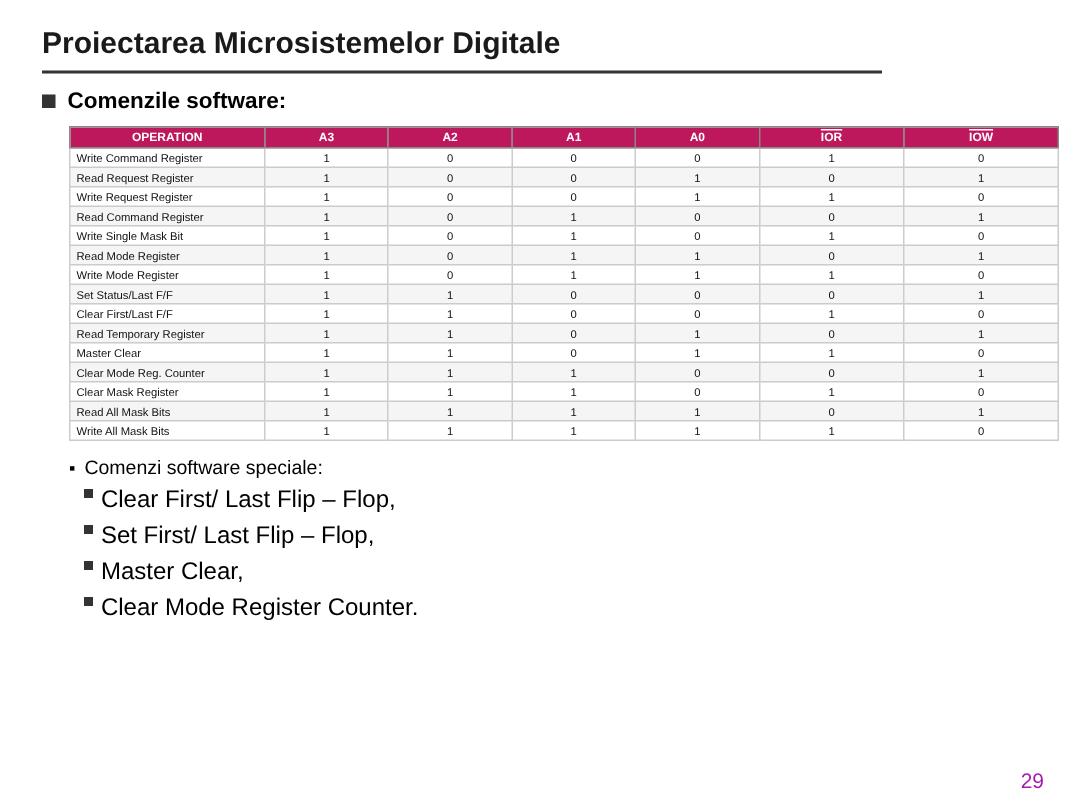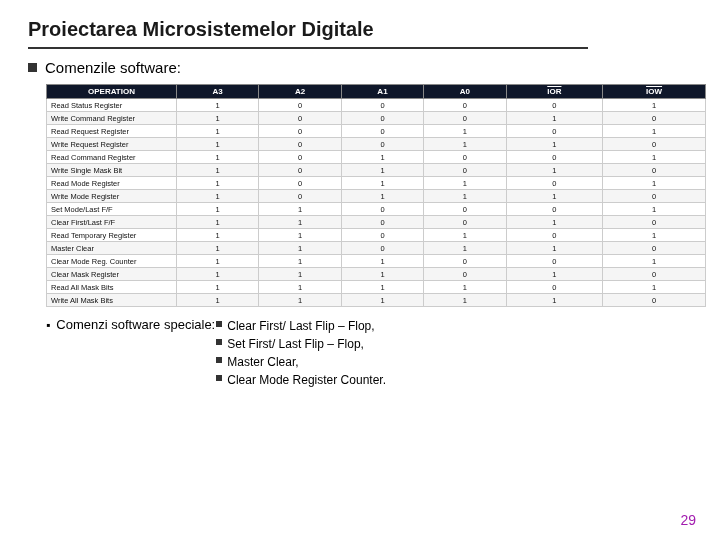--- a/index.html
+++ b/index.html
@@ -28,7 +28,7 @@
     }
     .section-header {
       font-size: 15px;
-      font-weight: normal;
+      font-weight: bold;
       margin-bottom: 8px;
       display: flex;
       align-items: center;

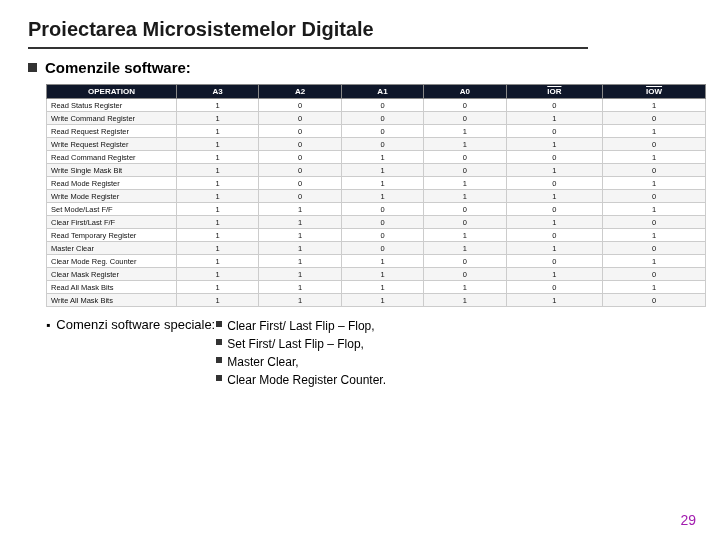--- a/index.html
+++ b/index.html
@@ -51,7 +51,7 @@
       width: 660px;
     }
     table thead tr {
-      background: #0f172a;
+      background: #be185d;
       color: white;
     }
     table thead th {

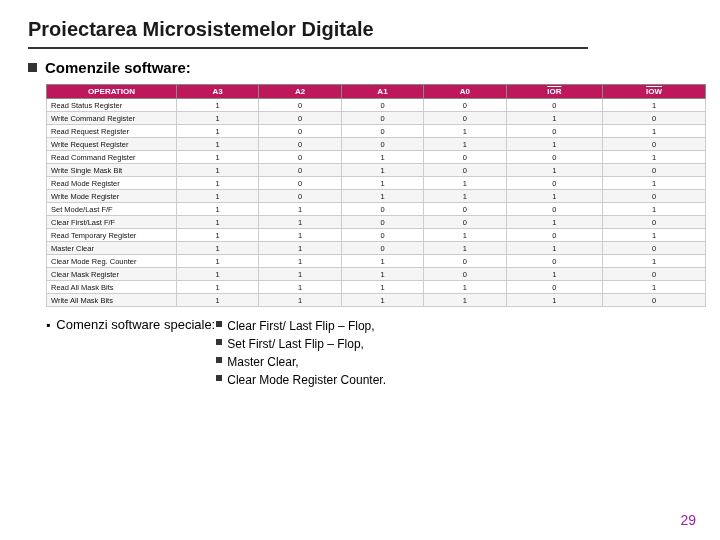--- a/index.html
+++ b/index.html
@@ -164,15 +164,6 @@
         </tr>
       </thead>
       <tbody id="table-body">
-      <tr>
-            <td>Read Status Register</td>
-            <td>1</td>
-            <td>0</td>
-            <td>0</td>
-            <td>0</td>
-            <td>0</td>
-            <td>1</td>
-          </tr>
           <tr>
             <td>Write Command Register</td>
             <td>1</td>

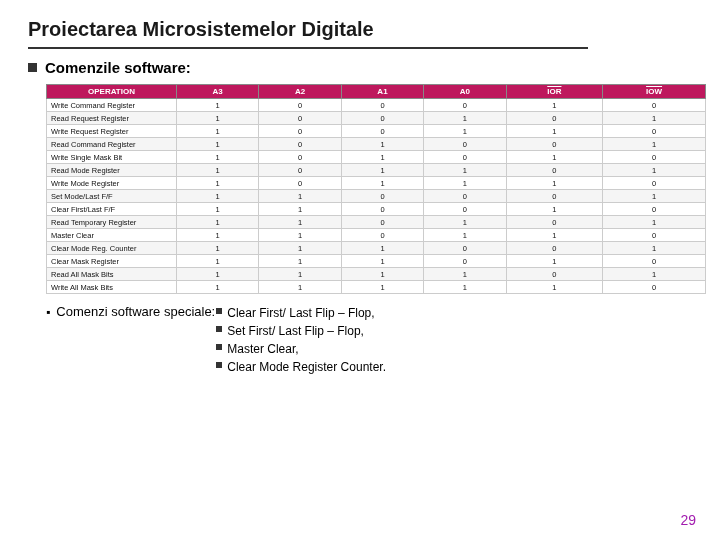--- a/index.html
+++ b/index.html
@@ -228,7 +228,7 @@
             <td>0</td>
           </tr>
           <tr>
-            <td>Set Mode/Last F/F</td>
+            <td>Set Status/Last F/F</td>
             <td>1</td>
             <td>1</td>
             <td>0</td>

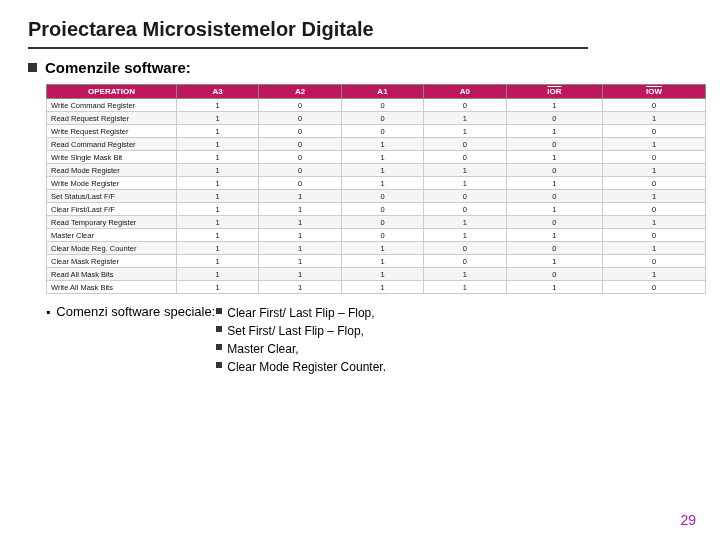--- a/index.html
+++ b/index.html
@@ -97,7 +97,7 @@
     }
     .special-content {
       display: flex;
-      flex-direction: row;
+      flex-direction: column;
       gap: 1px;
     }
     .special-title {

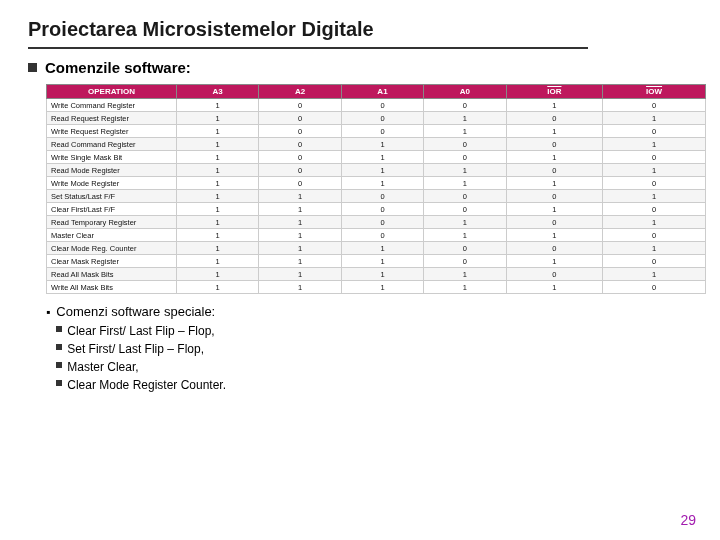--- a/index.html
+++ b/index.html
@@ -111,7 +111,7 @@
       margin: 0;
     }
     .special-list li {
-      font-size: 12px;
+      font-size: 16px;
       display: flex;
       align-items: flex-start;
       gap: 5px;

